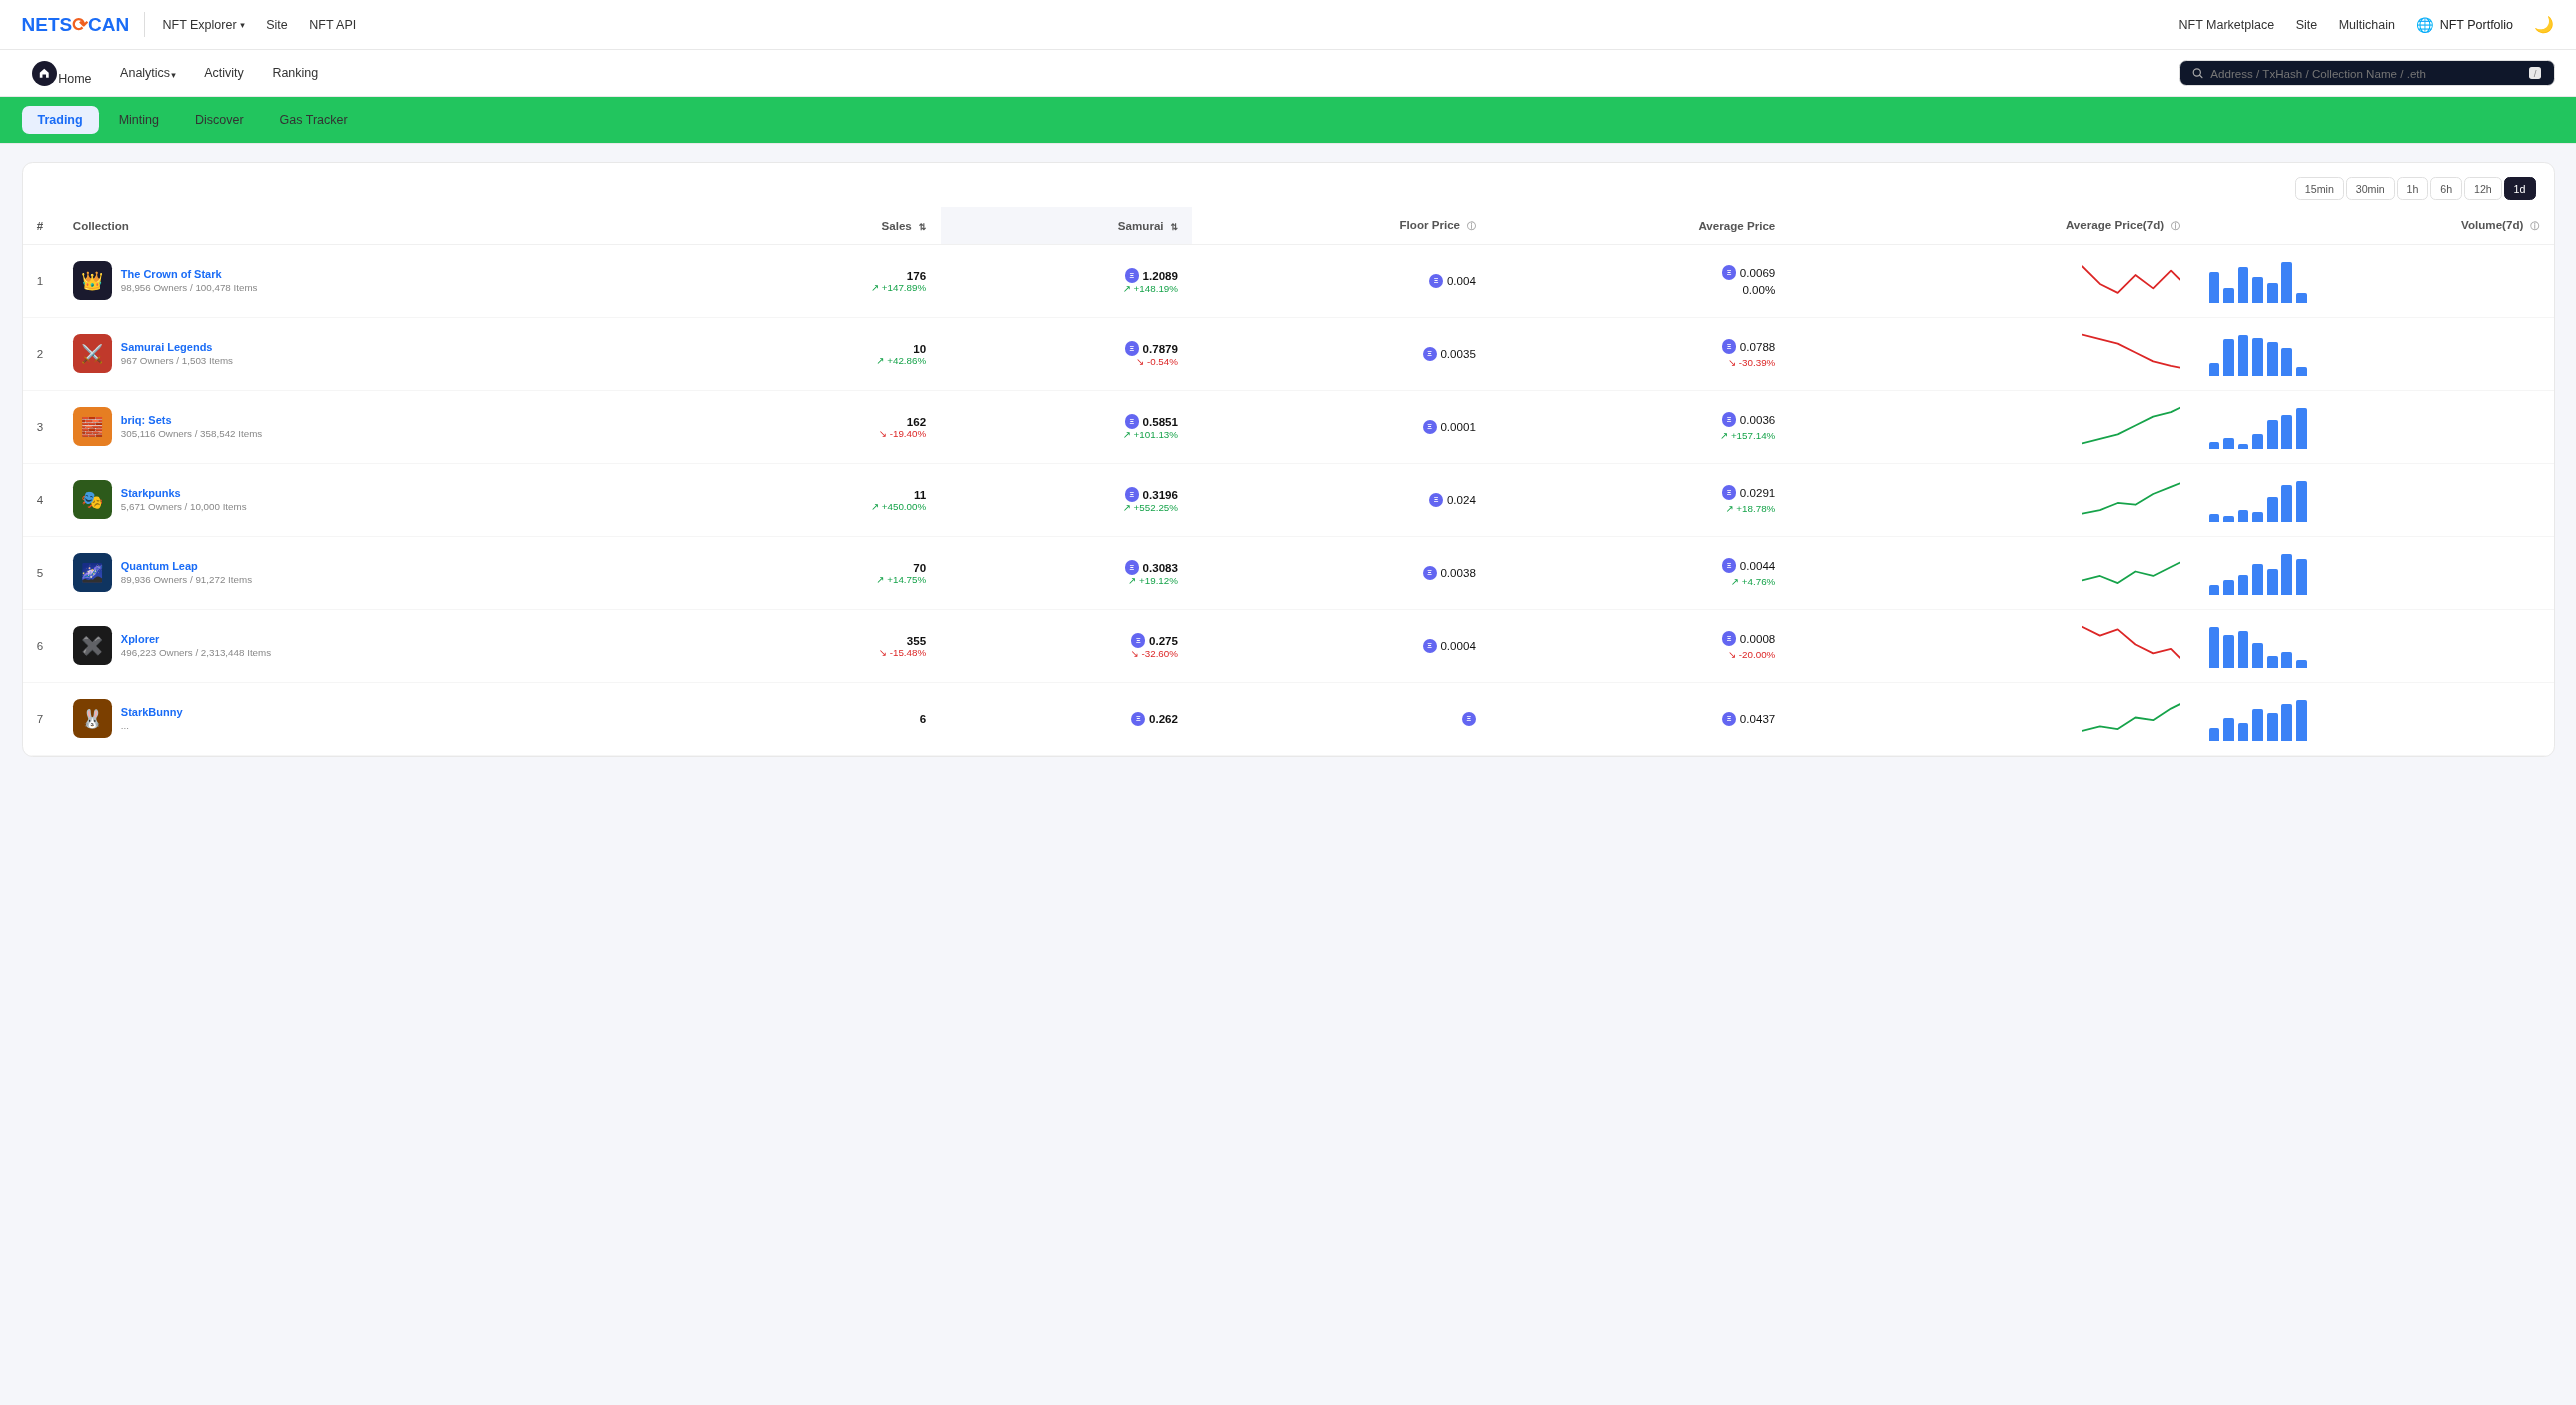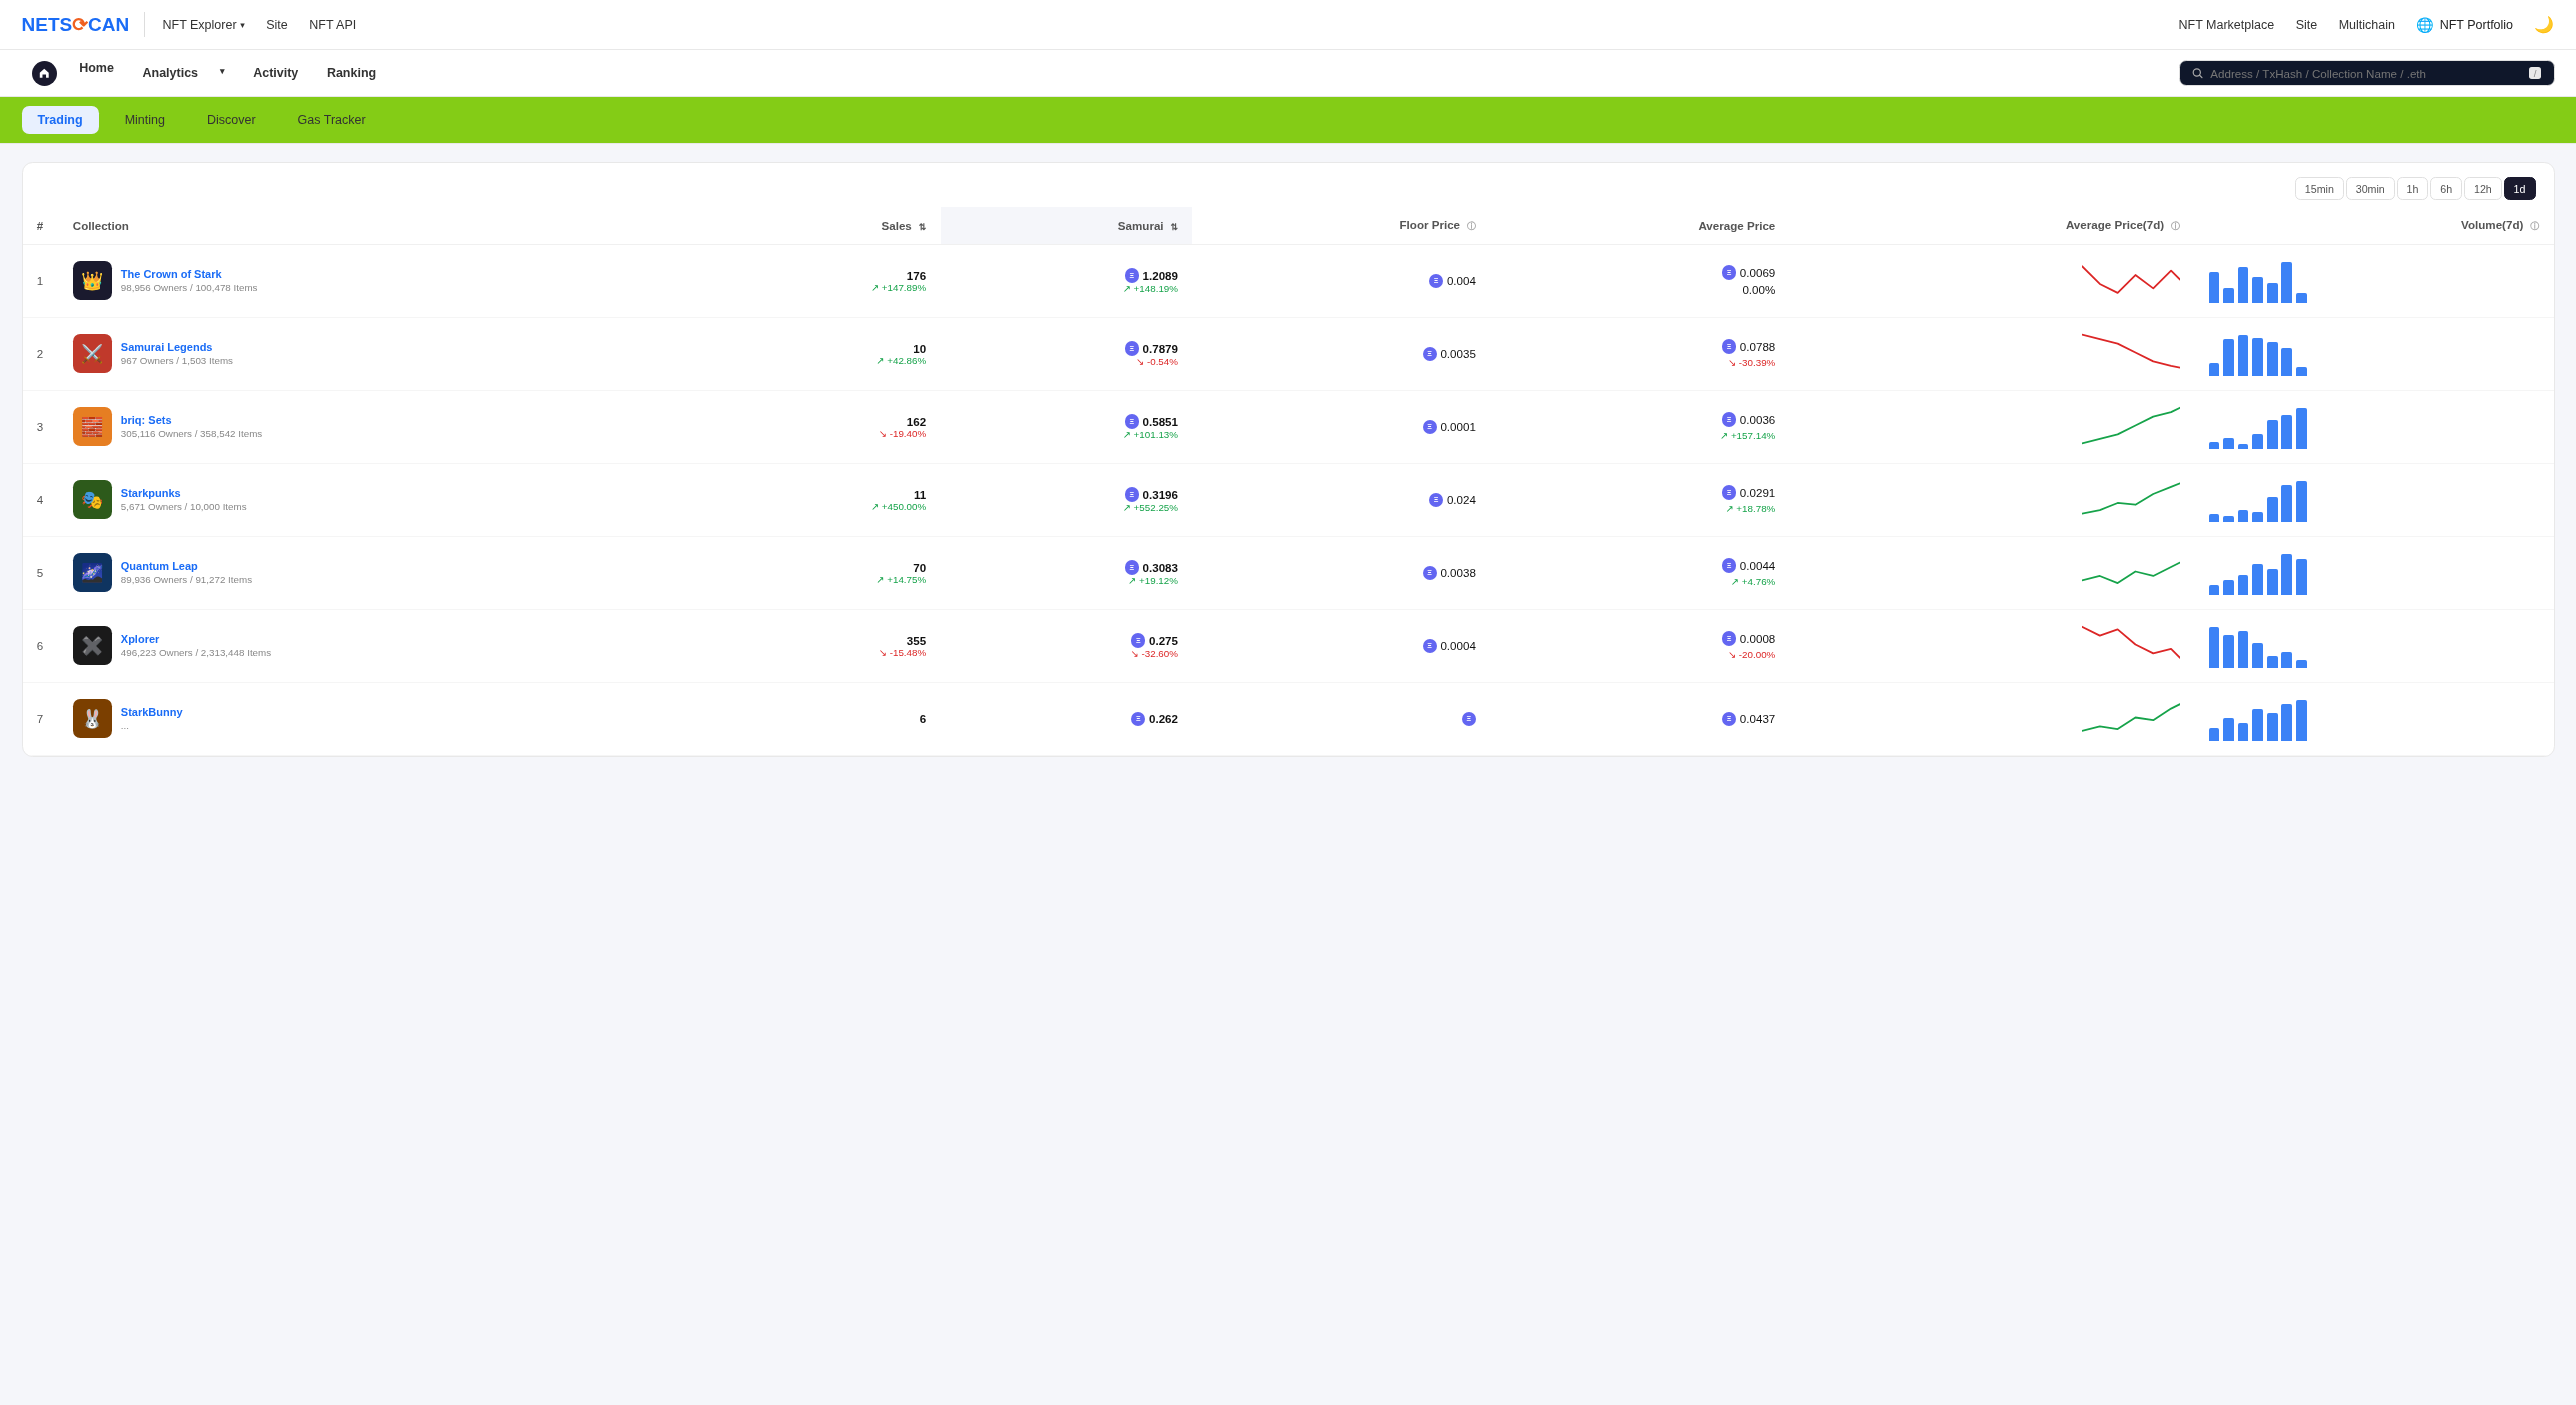--- a/index.html
+++ b/index.html
@@ -77,13 +77,13 @@
     }
     .second-nav-link {
       display: flex;
-      align-items: flex-start;
-      gap: 22px;
+      align-items: flex-end;
+      gap: 1px;
       padding: 5.4px 10.7px;
       border-radius: 5.4px;
       cursor: pointer;
       font-size: 12.5px;
-      font-weight: 700;
+      font-weight: 400;
       color: #333;
       text-decoration: none;
     }

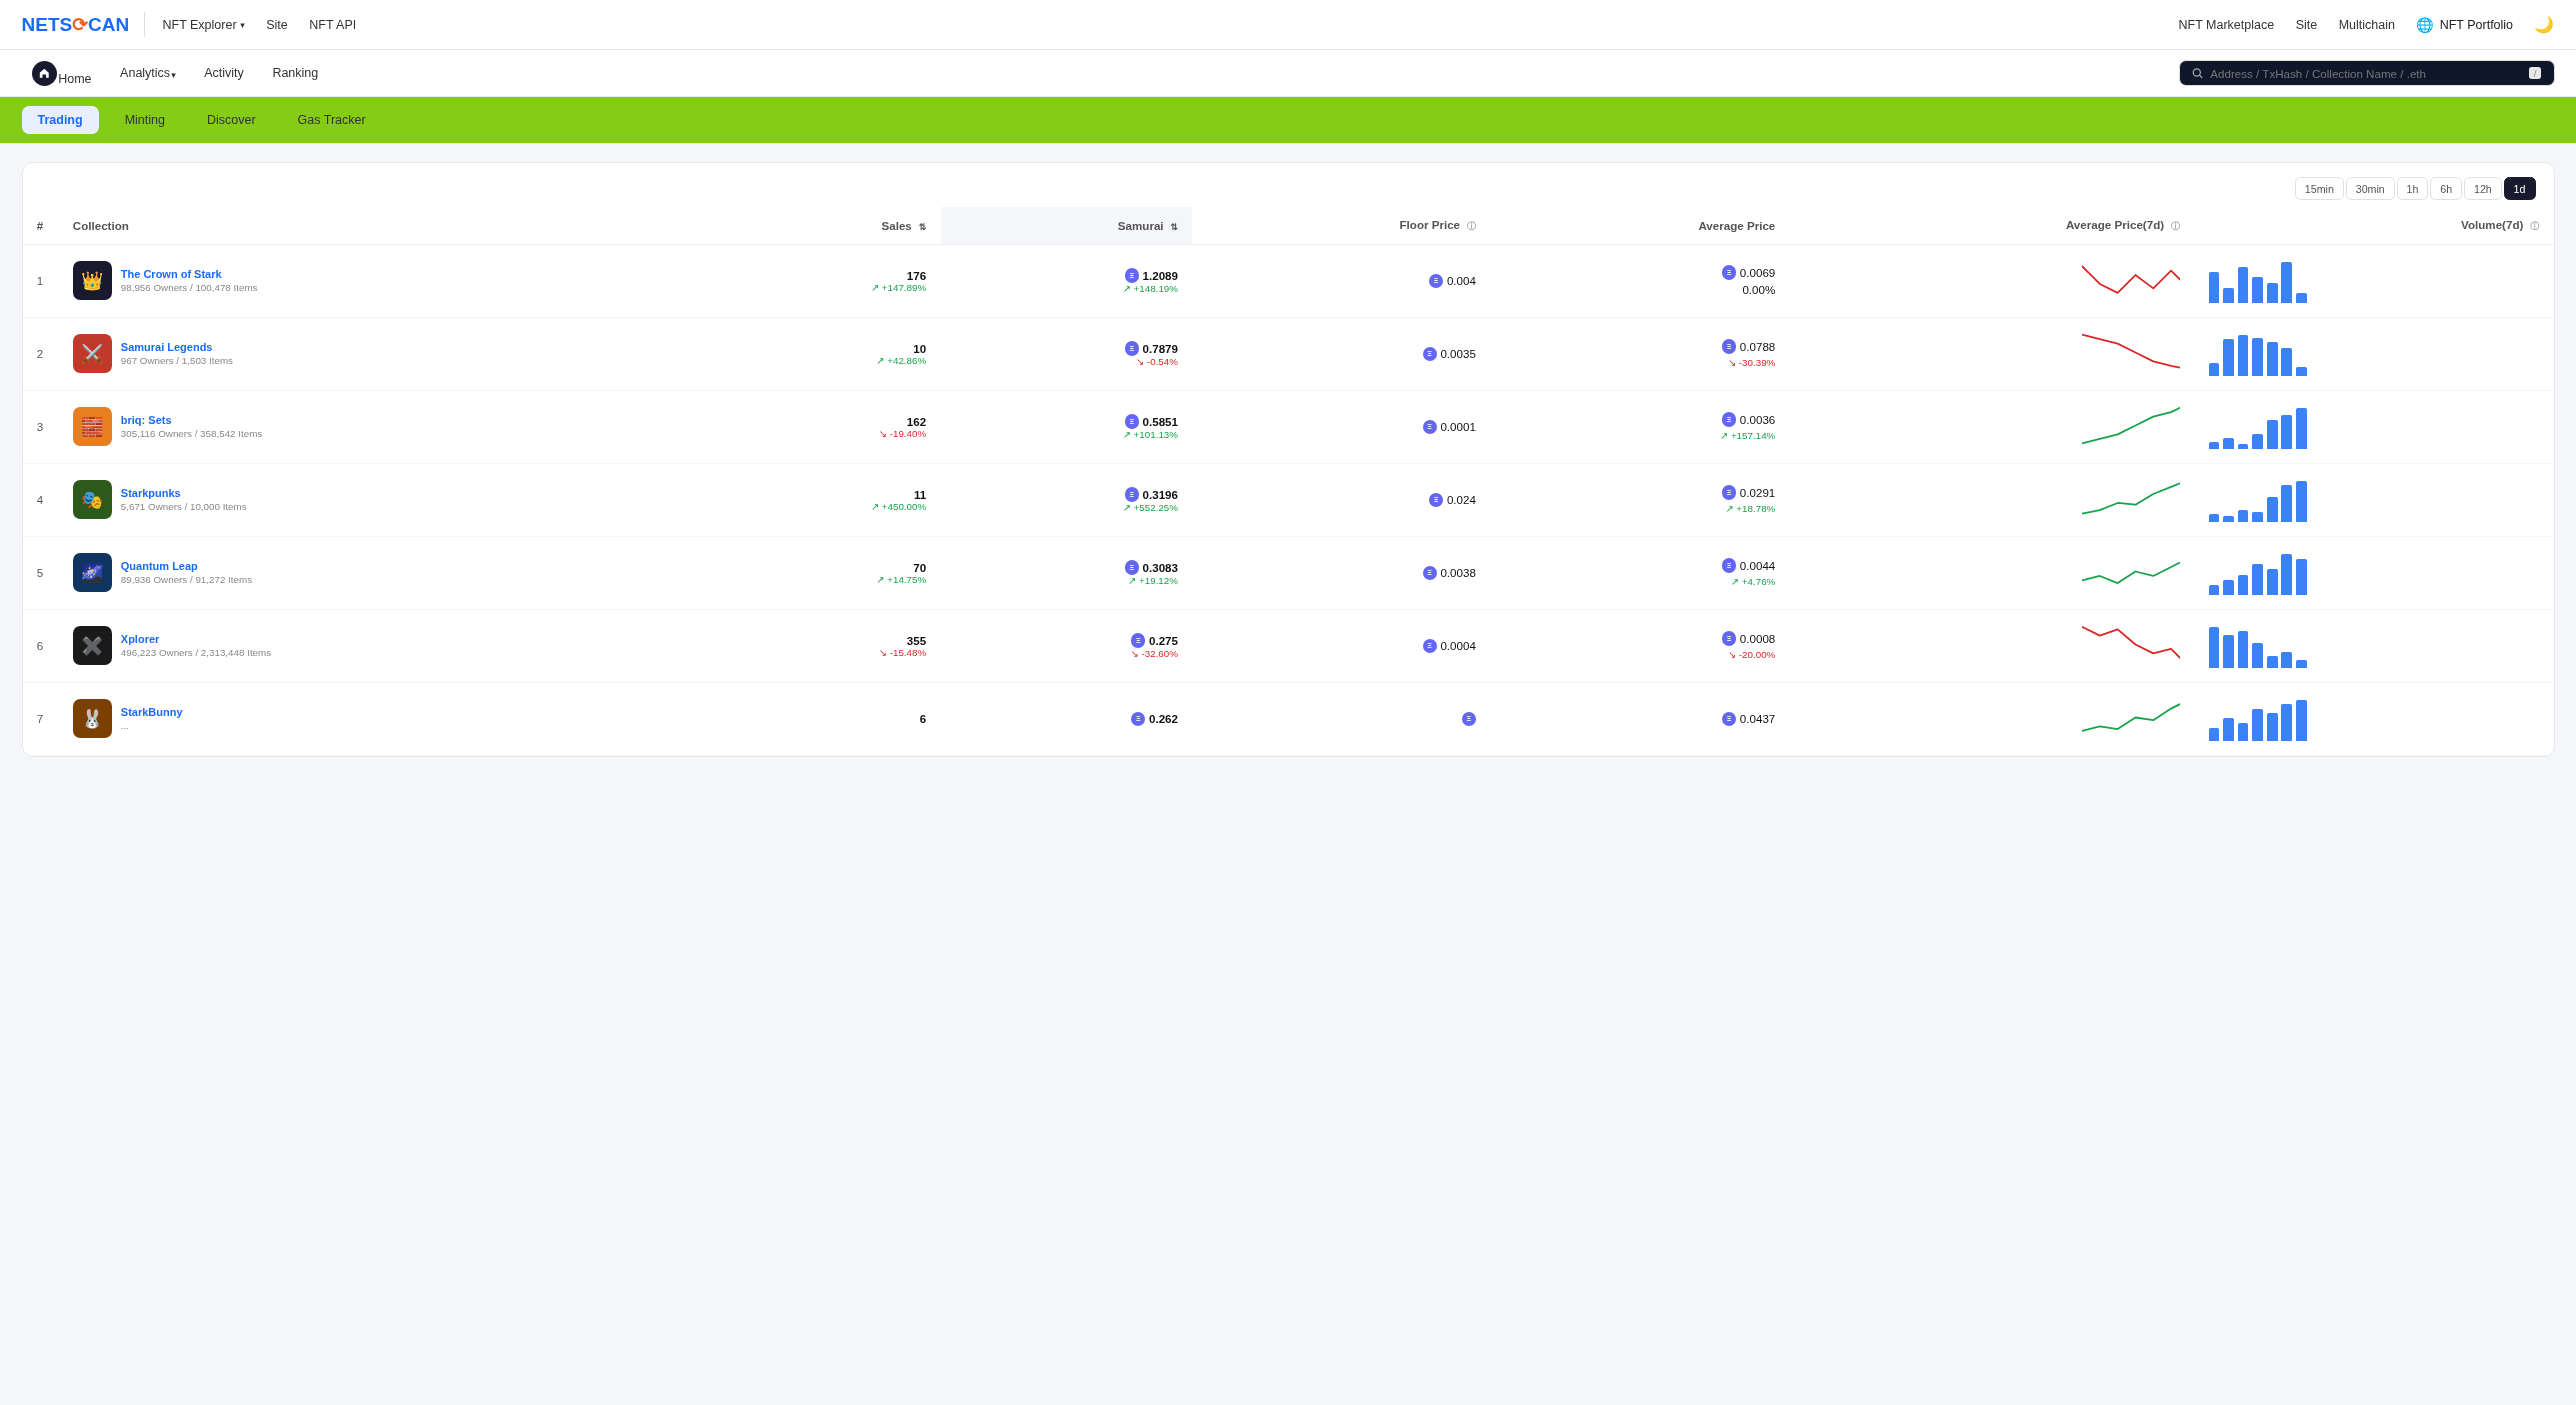--- a/index.html
+++ b/index.html
@@ -126,13 +126,13 @@
 
     
     .tabs-bar {
-      background: #84cc16;
+      background: #22c55e;
       border-bottom: 0.9px solid #e8e8e8;
       display: flex;
       align-items: center;
       padding: 0 21.5px;
       height: 47px;
-      gap: 10px;
+      gap: 4px;
     }
     .tab-item {
       padding: 7.2px 16px;

